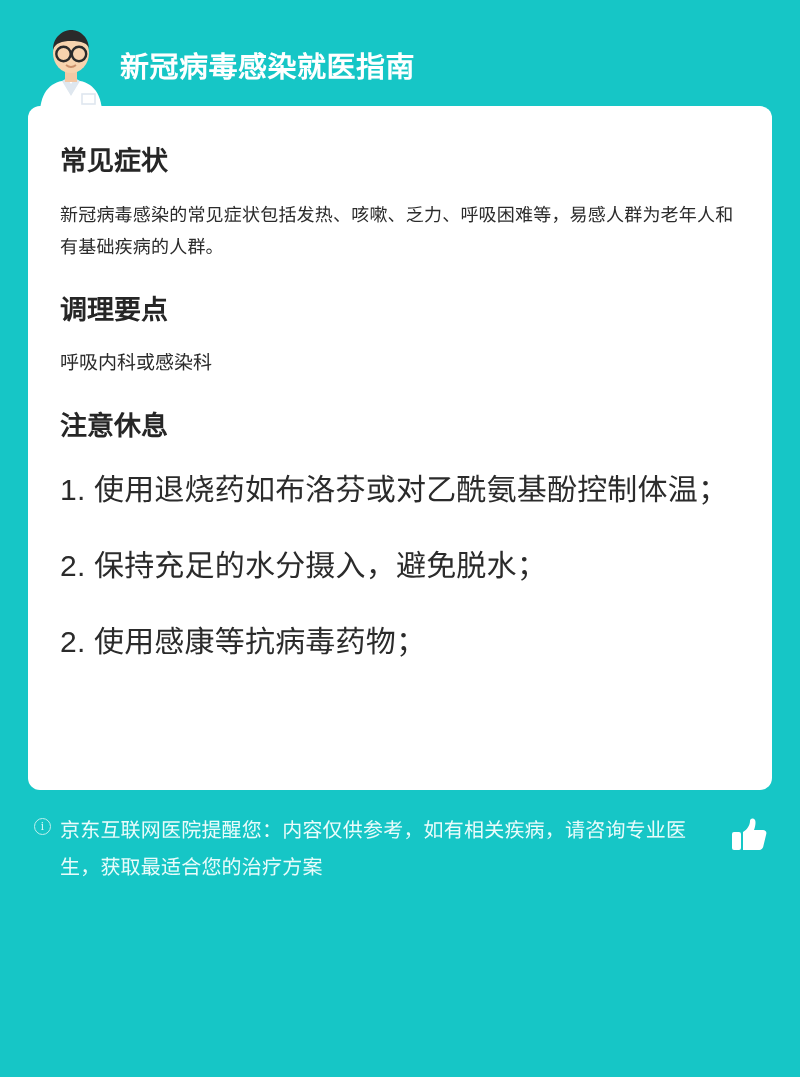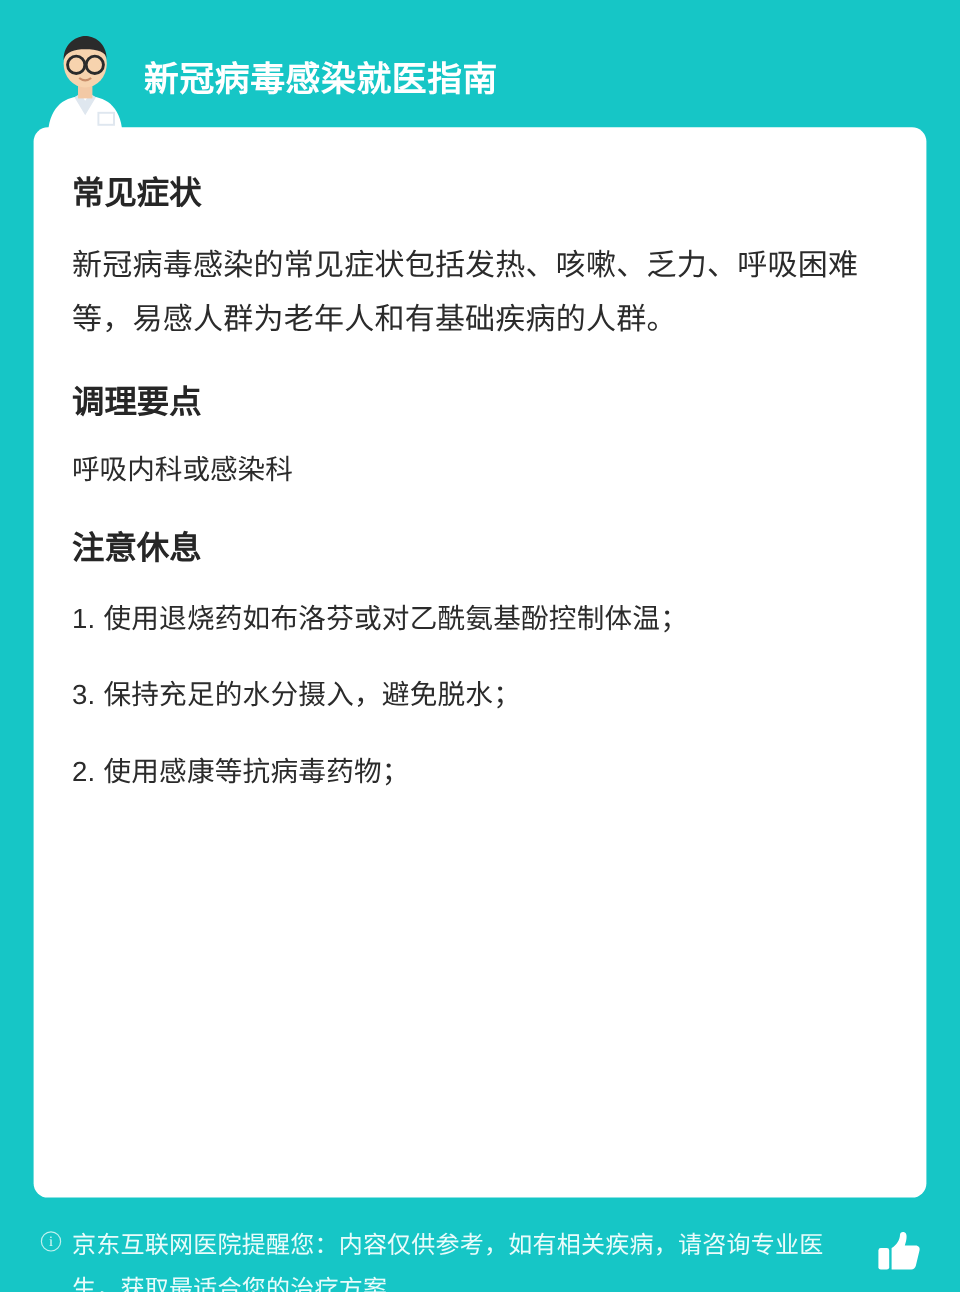--- a/index.html
+++ b/index.html
@@ -51,7 +51,7 @@
     background: #ffffff;
     border-radius: 12px;
     padding: 30px 32px 24px 32px;
-    height: 892px;
+    height: 684px;
     overflow: hidden;
   }
 

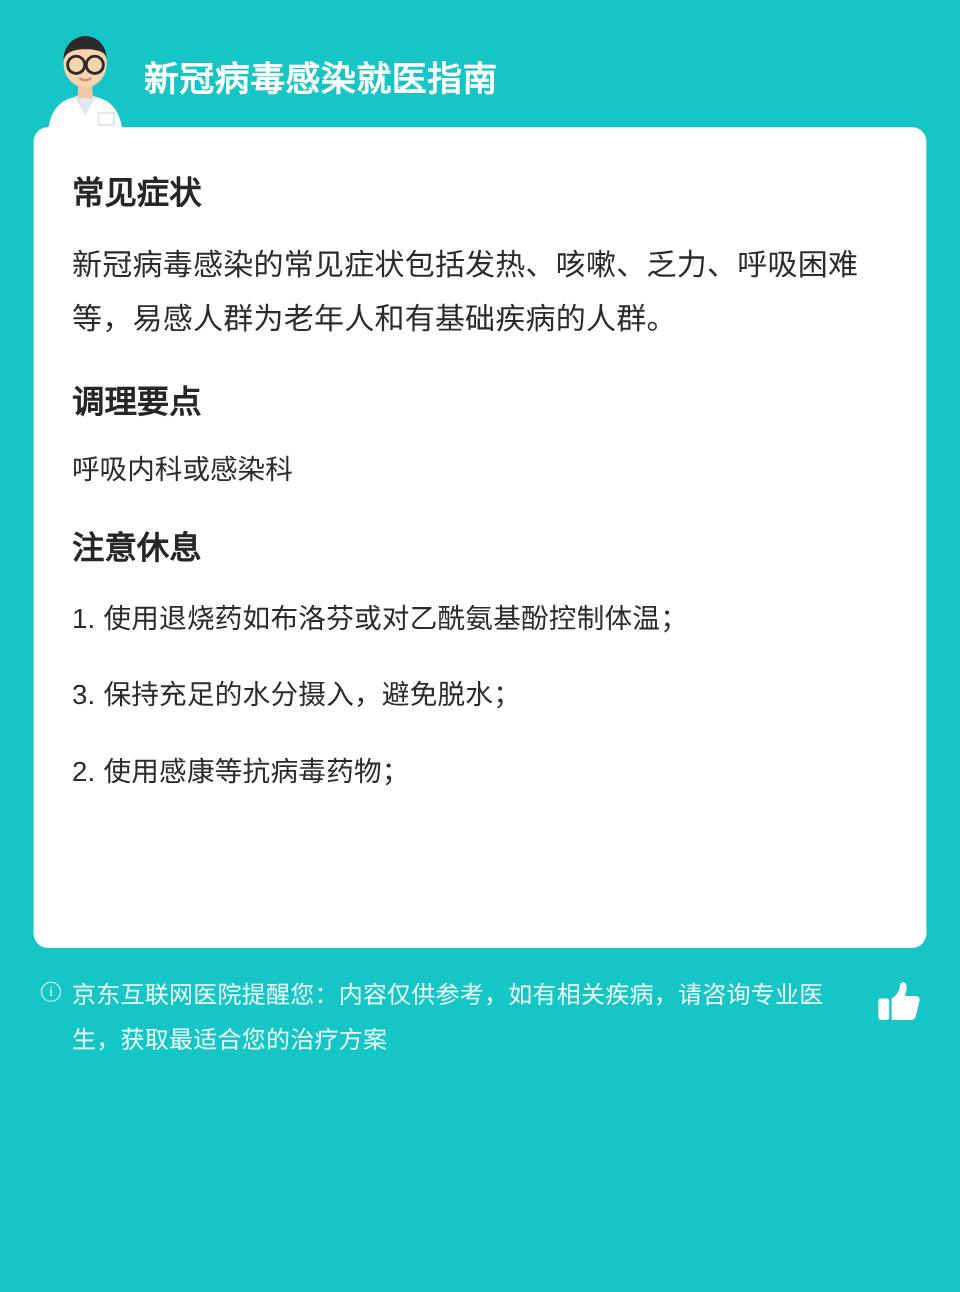--- a/index.html
+++ b/index.html
@@ -65,7 +65,7 @@
   .section-title.tight { margin-top: 30px; }
 
   .body-text {
-    font-size: 25px;
+    font-size: 18px;
     color: #2b2b2b;
     line-height: 1.78;
     margin: 0 0 18px 0;

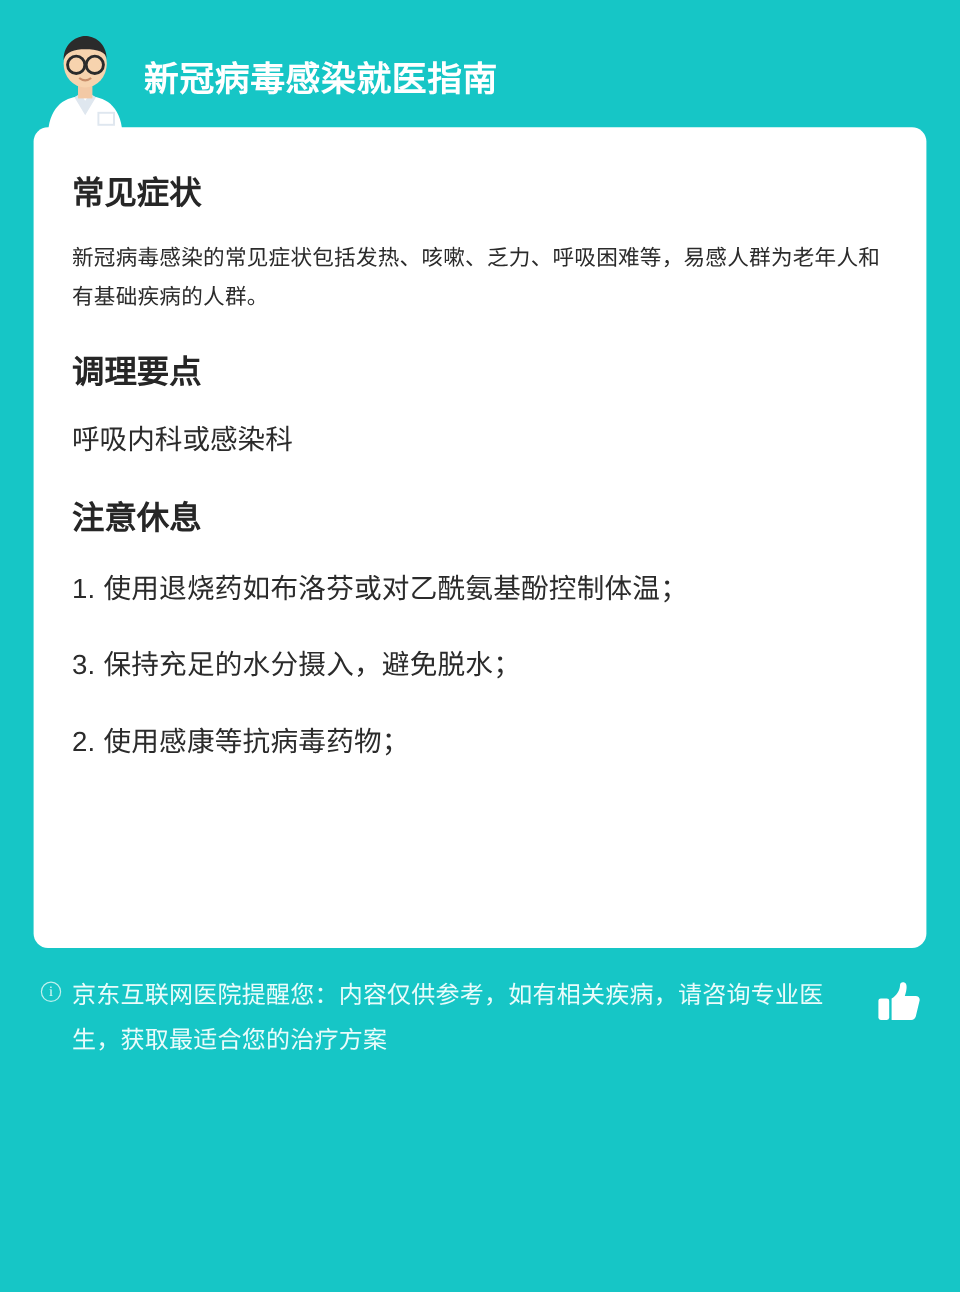--- a/index.html
+++ b/index.html
@@ -73,7 +73,7 @@
   }
 
   .plain-line {
-    font-size: 23px;
+    font-size: 19px;
     color: #2b2b2b;
     line-height: 1.6;
     margin: 2px 0 10px 0;

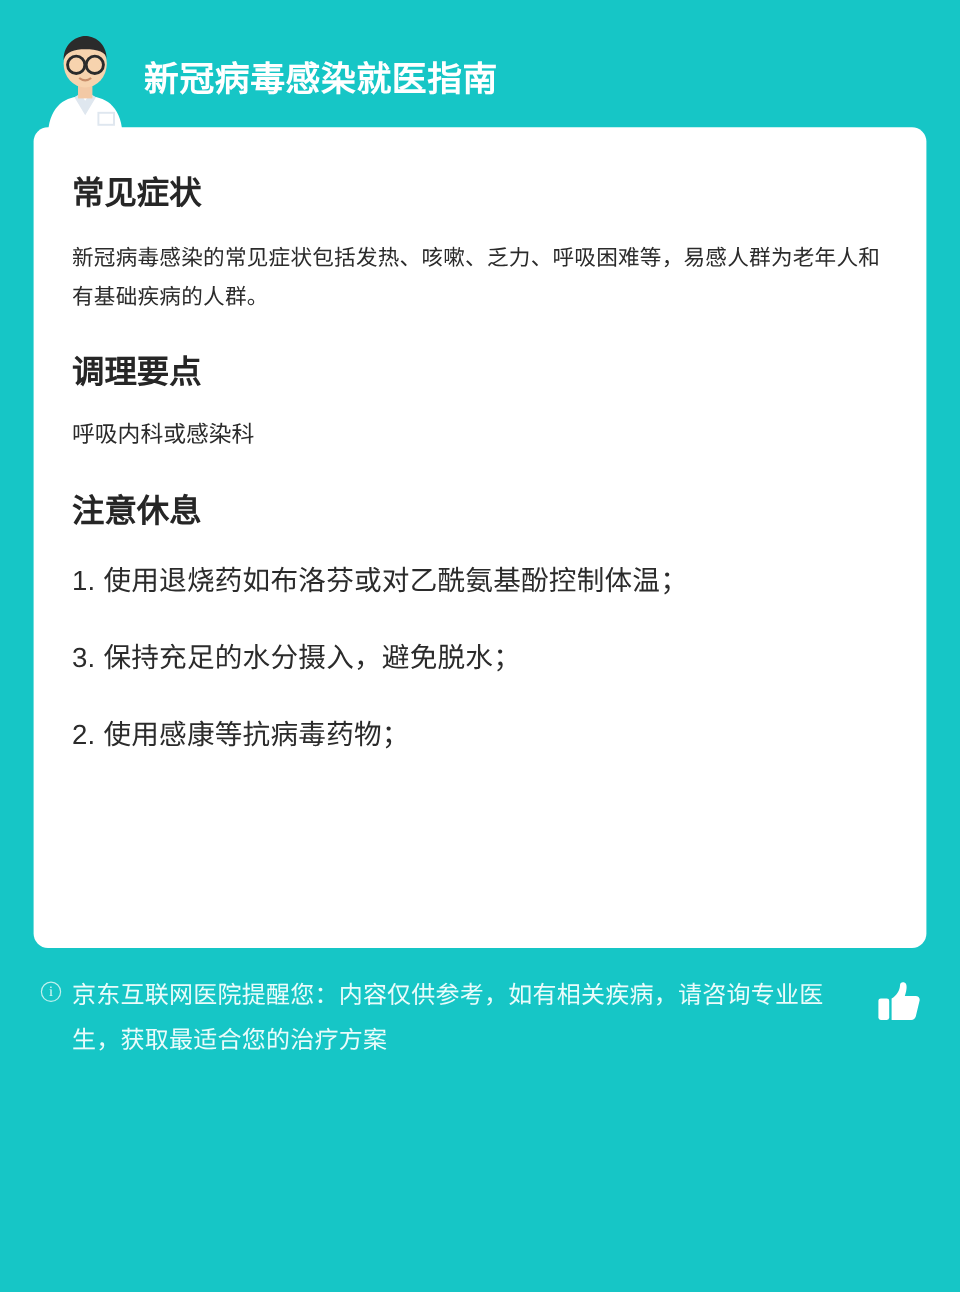--- a/index.html
+++ b/index.html
@@ -81,7 +81,7 @@
 
   .steps { margin-top: 4px; }
   .step {
-    font-size: 23px;
+    font-size: 30px;
     color: #2b2b2b;
     line-height: 1.74;
     margin: 0 0 24px 0;

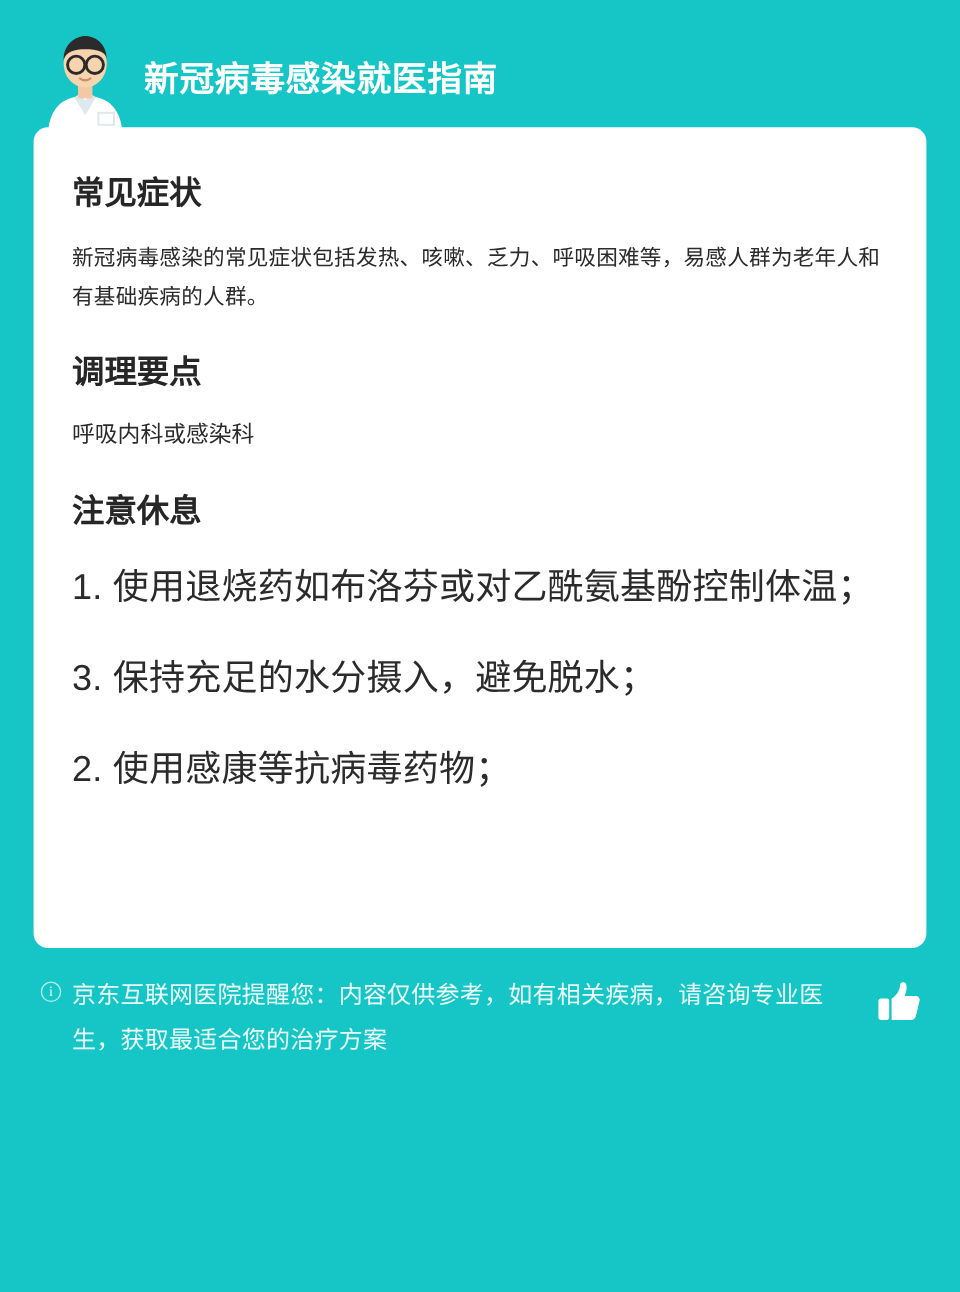--- a/index.html
+++ b/index.html
@@ -165,7 +165,7 @@
 
     <div class="steps">
       <p class="step">1. 使用退烧药如布洛芬或对乙酰氨基酚控制体温；</p>
-      <p class="step">3. 保持充足的水分摄入，避免脱水；</p>
+      <p class="step">2. 保持充足的水分摄入，避免脱水；</p>
       <p class="step">2. 使用感康等抗病毒药物；</p>
     </div>
 

